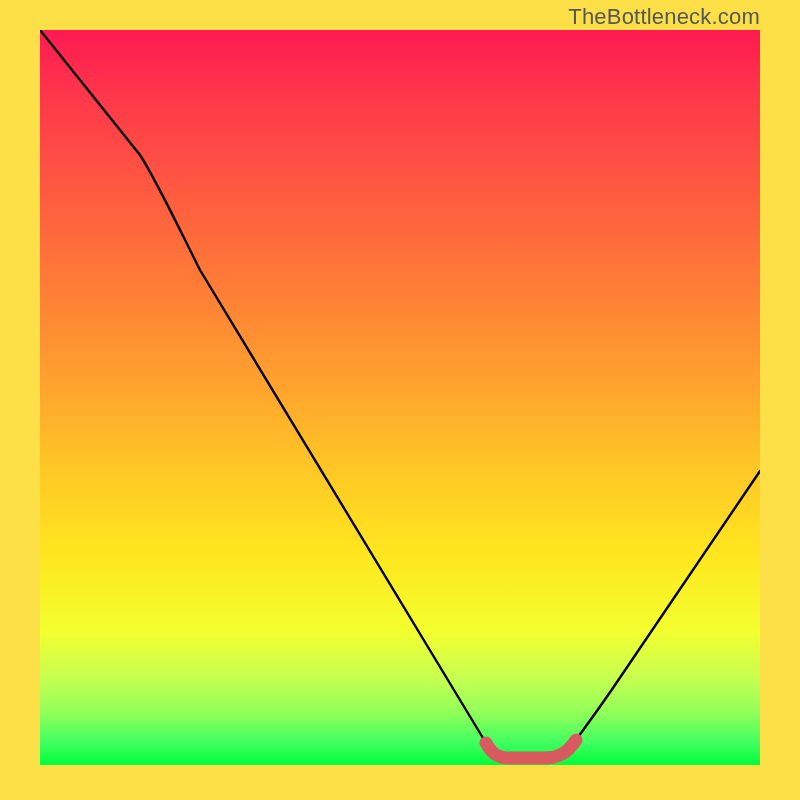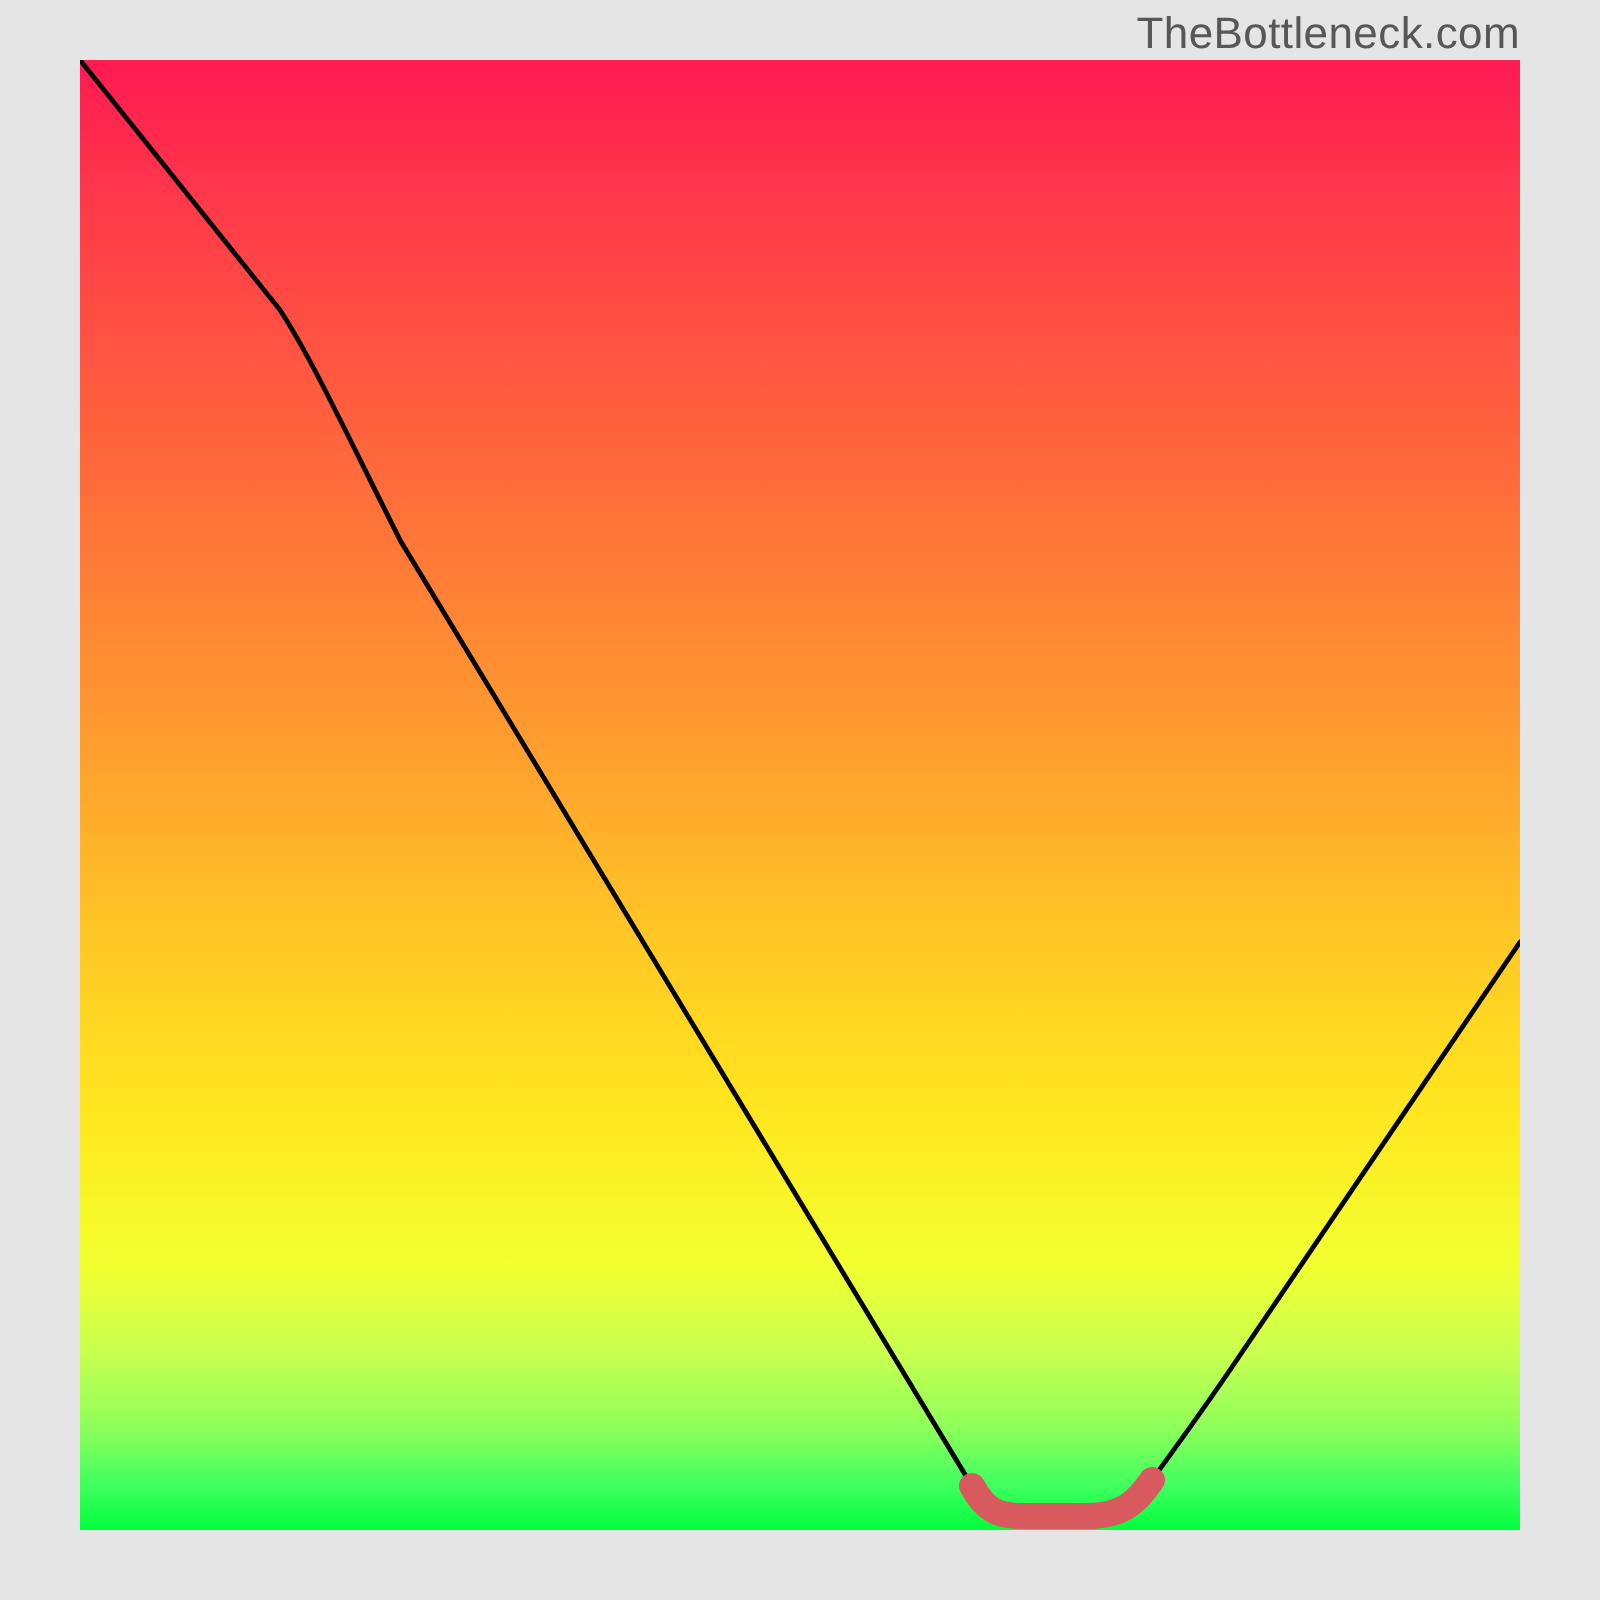--- a/index.html
+++ b/index.html
@@ -17,7 +17,7 @@
     top: 0;
     width: 800px;
     height: 800px;
-    background: #e5e5e5;
+    background: #fde047;
   }
   .plot {
     position: absolute;

